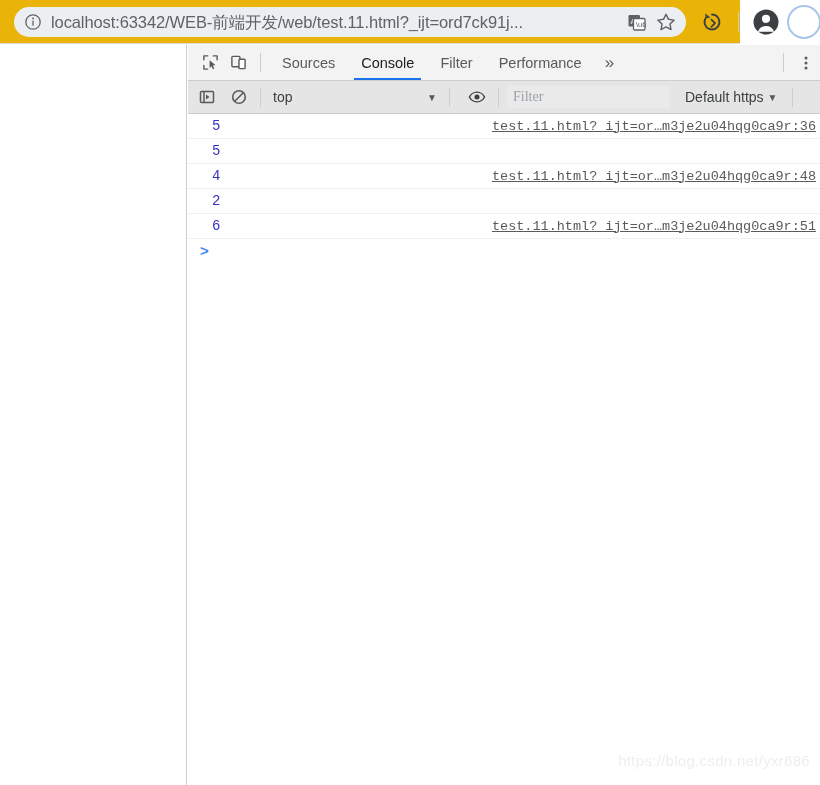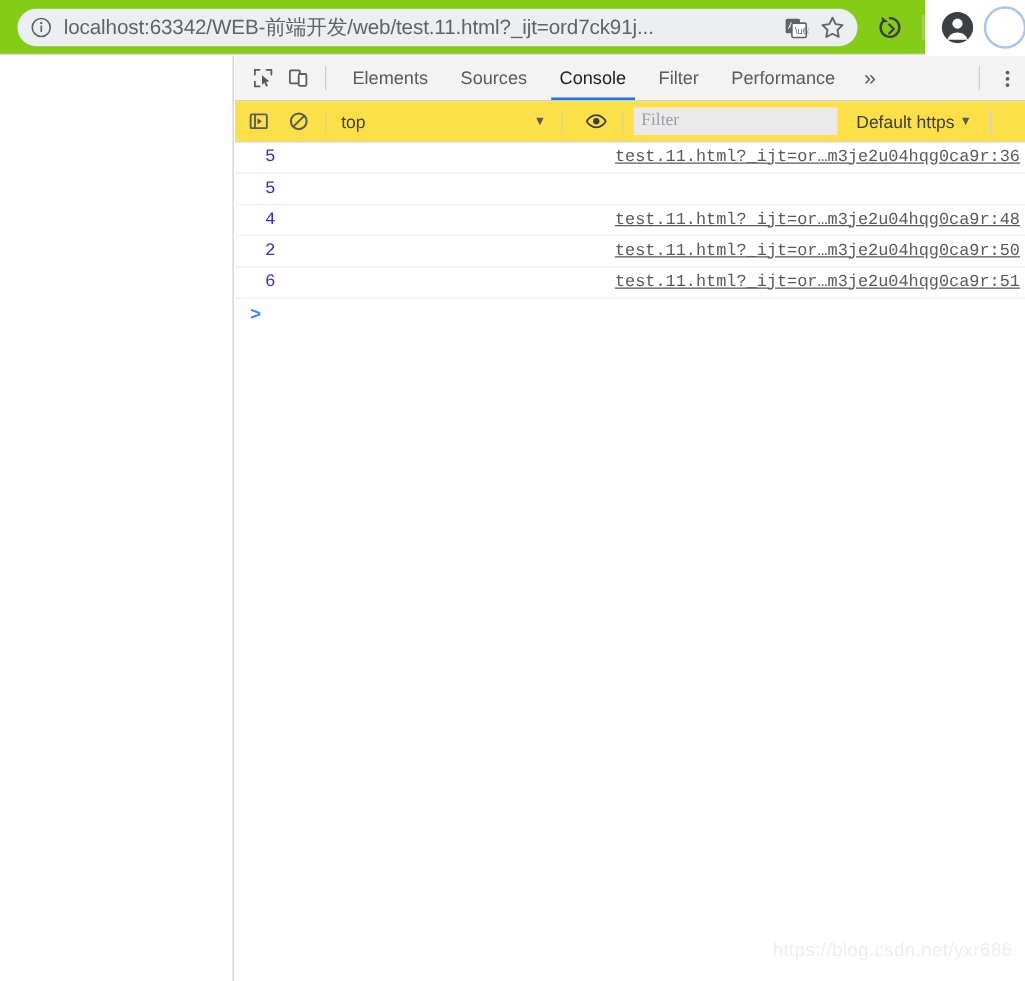--- a/index.html
+++ b/index.html
@@ -20,7 +20,7 @@
     position: absolute;
     left: 0; top: 0;
     width: 740px; height: 44px;
-    background: #84cc16;
+    background: #eab308;
     border-bottom: 1px solid #dadce0;
     box-sizing: border-box;
     display: flex;

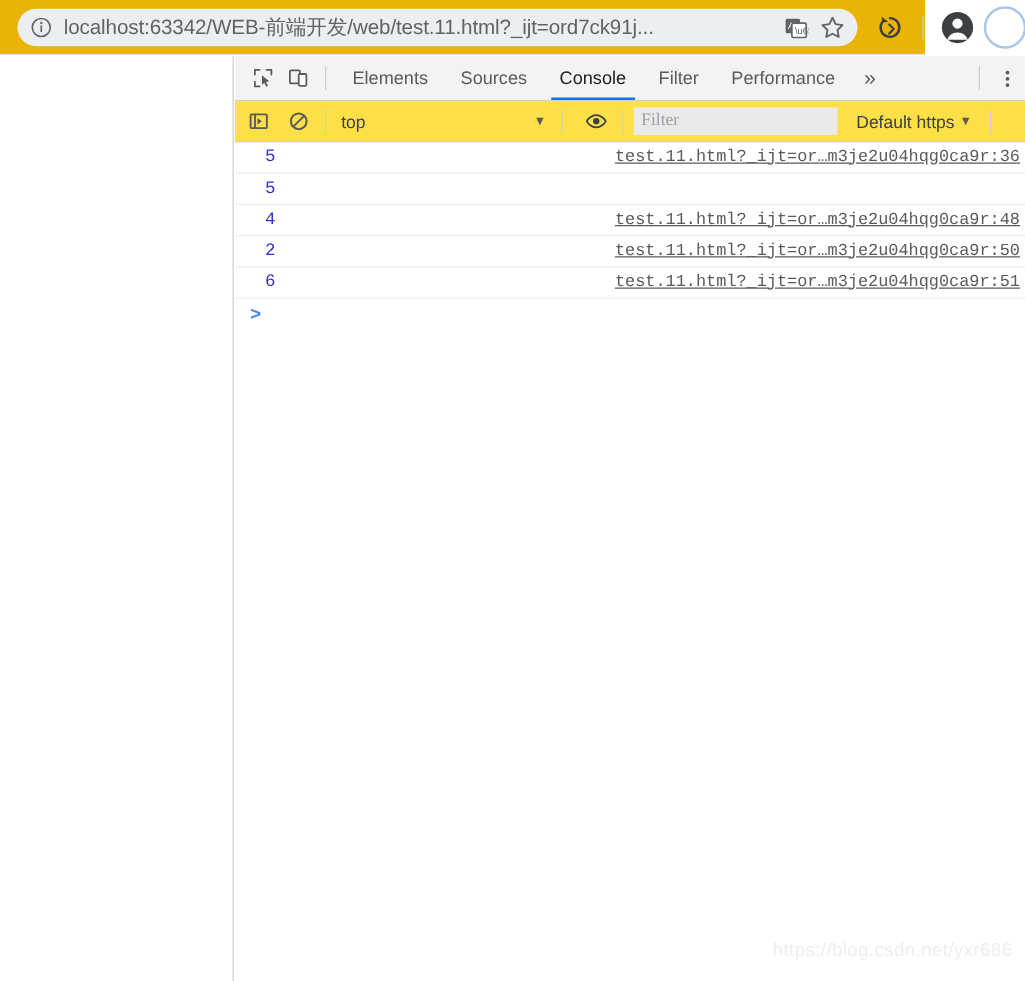--- a/index.html
+++ b/index.html
@@ -345,9 +345,6 @@
     <div class="dt-vsep"></div>
 
     <div class="dt-tab">
-      <span>Elements</span>
-    </div>
-    <div class="dt-tab">
       <span>Sources</span>
     </div>
     <div class="dt-tab active">

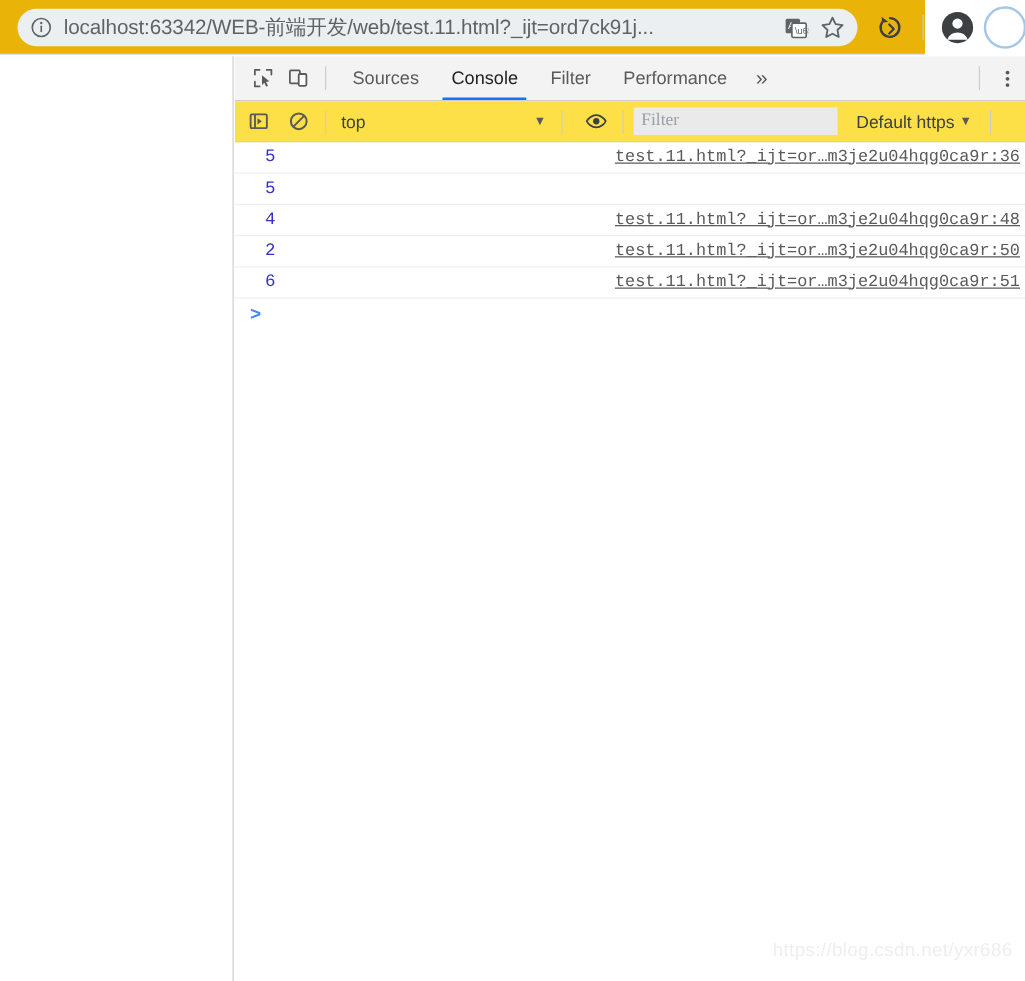--- a/index.html
+++ b/index.html
@@ -168,7 +168,7 @@
   .dt-filterbar {
     height: 33px;
     flex: 0 0 33px;
-    background: #fde047;
+    background: #e5e5e5;
     border-bottom: 1px solid #cdcdcd;
     display: flex;
     align-items: center;

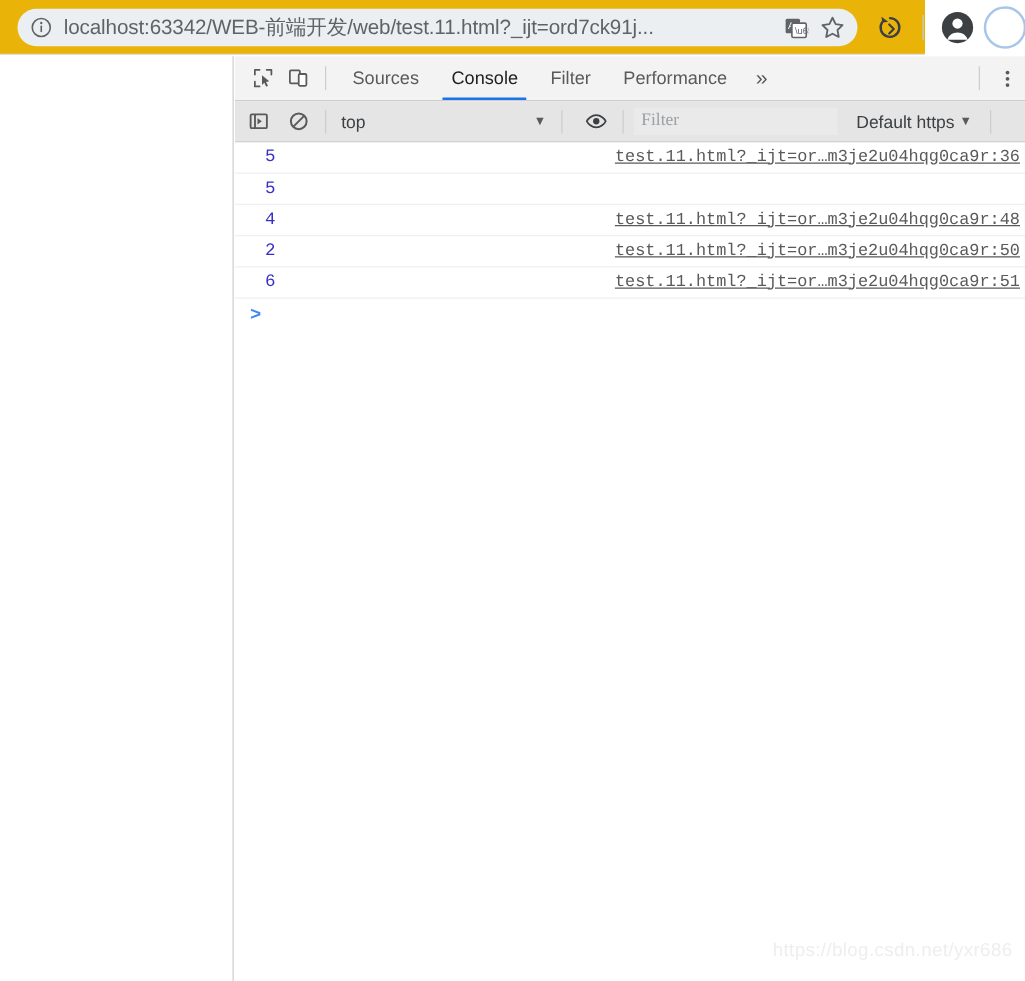--- a/index.html
+++ b/index.html
@@ -424,7 +424,6 @@
     </div>
     <div class="console-row">
       <span class="row-value">2</span>
-      <span class="row-src">test.11.html?_ijt=or…m3je2u04hqg0ca9r:50</span>
     </div>
     <div class="console-row">
       <span class="row-value">6</span>

